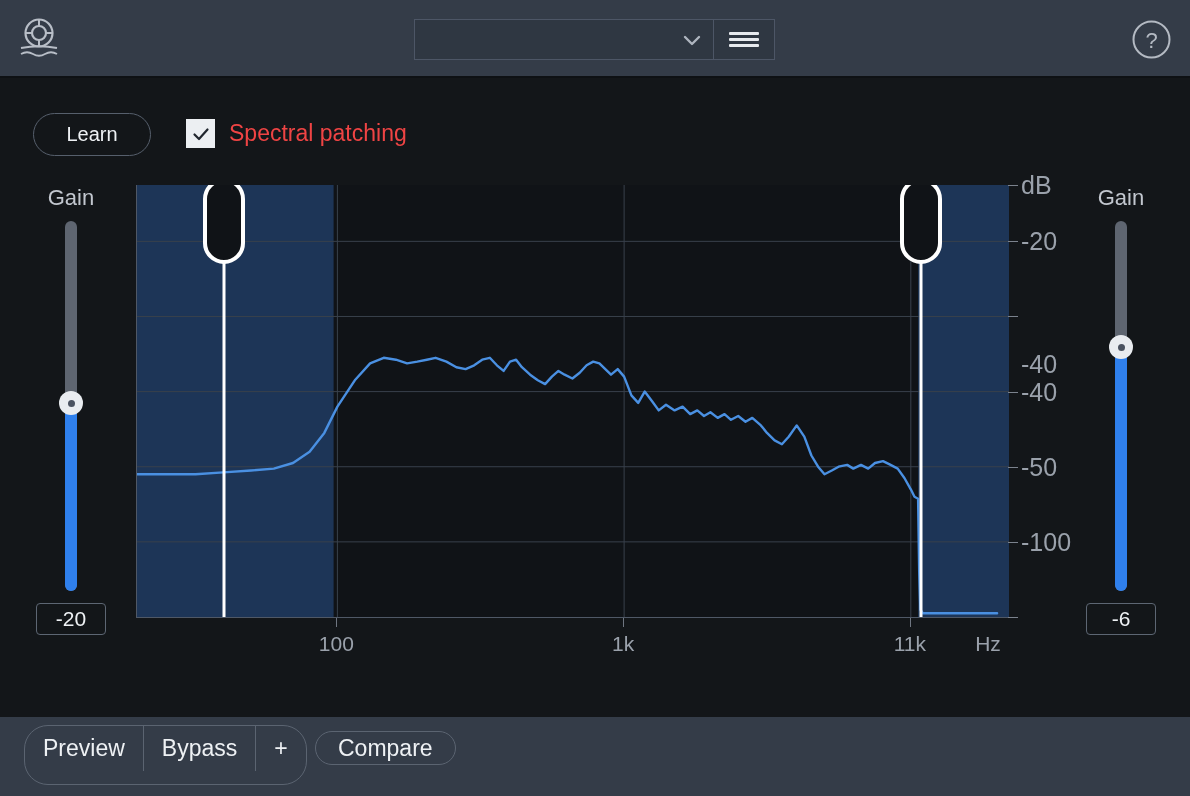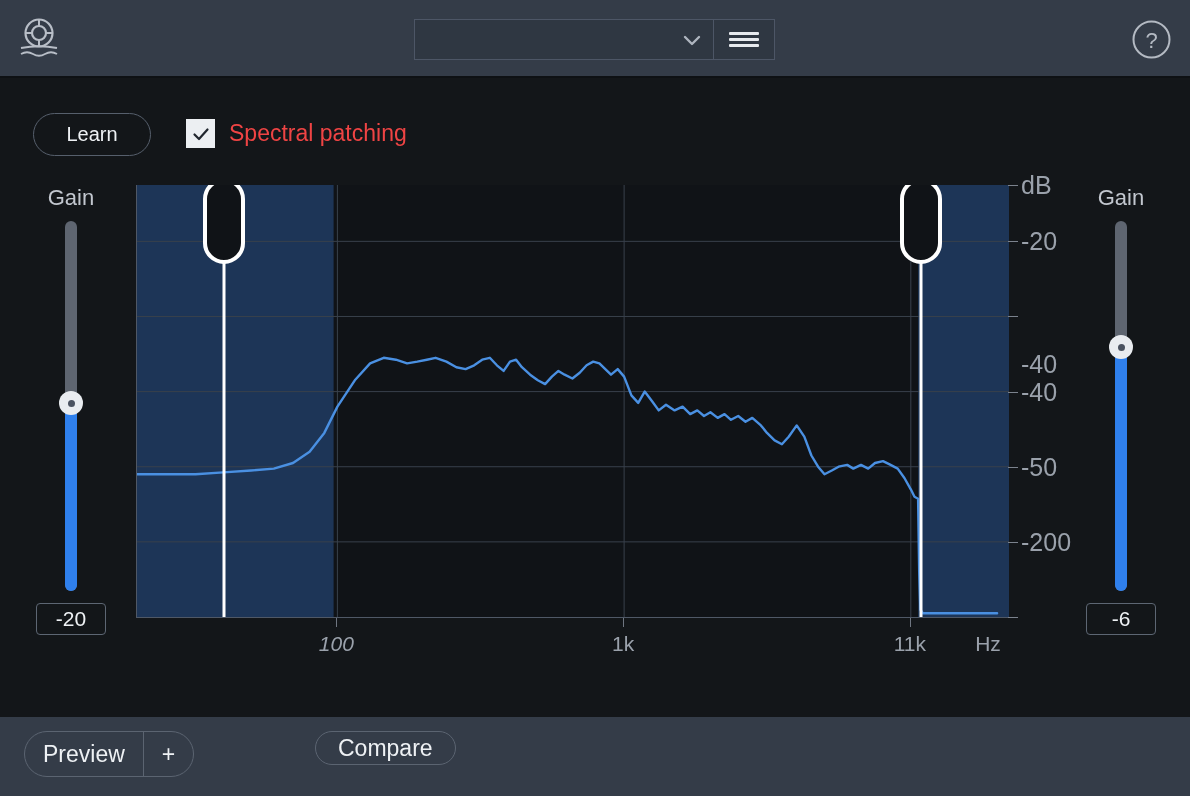--- a/index.html
+++ b/index.html
@@ -248,7 +248,7 @@
       <div class="ytickmark" style="top: 281.739px;"></div>
       <div class="ytick" style="top: 267.739px;">-50</div>
       <div class="ytickmark" style="top: 356.87px;"></div>
-      <div class="ytick" style="top: 342.87px;">-200</div>
+      <div class="ytick" style="top: 342.87px;">-100</div>
       <div class="ytickmark" style="top: 432px;"></div>
     </div>
   <div id="xaxis">

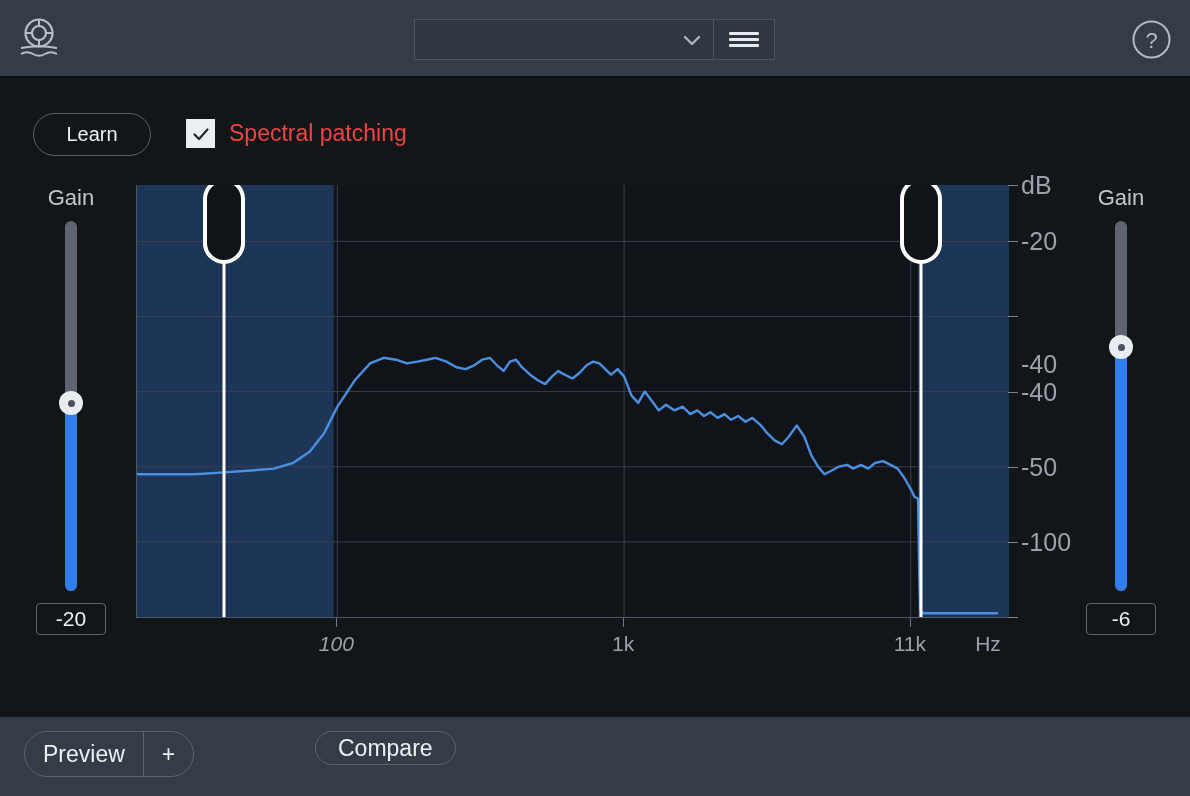--- a/index.html
+++ b/index.html
@@ -253,7 +253,7 @@
     </div>
   <div id="xaxis">
       <div class="xtickmark" style="left: 200.402px;"></div>
-      <div class="xtick" style="left: 200.402px; font-style: italic;">100</div>
+      <div class="xtick" style="left: 200.402px;">100</div>
       <div class="xtickmark" style="left: 487.113px;"></div>
       <div class="xtick" style="left: 487.113px;">1k</div>
       <div class="xtickmark" style="left: 773.824px;"></div>

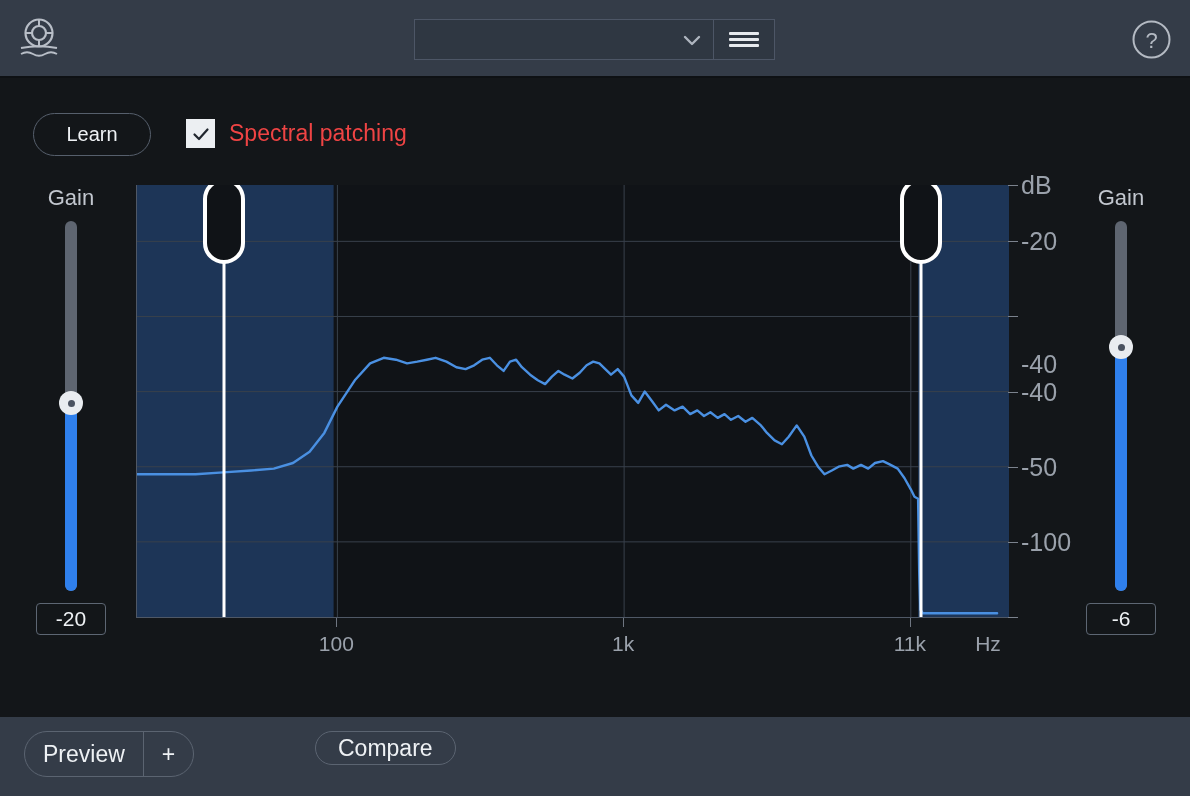--- a/index.html
+++ b/index.html
@@ -110,7 +110,7 @@
     background: #343c48;
   }
   #seg-group {
-    position: absolute; left: 24px; top: 14px; height: 46px;
+    position: absolute; left: 24px; top: 8px; height: 60px;
     display: flex; border: 1px solid #5b6471; border-radius: 24px;
     overflow: hidden;
   }

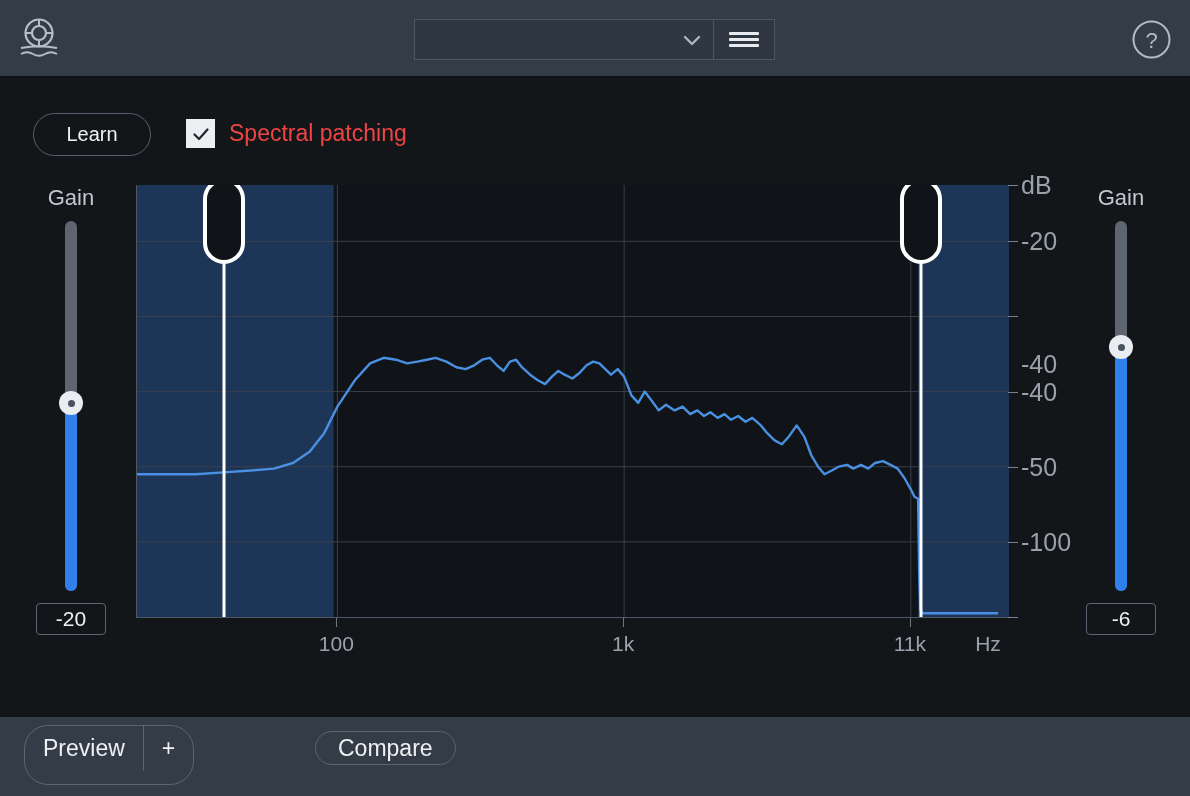--- a/index.html
+++ b/index.html
@@ -267,6 +267,9 @@
           <span>Preview</span>
         </div>
       <div class="seg">
+          <span>Bypass</span>
+        </div>
+      <div class="seg">
           <span>+</span>
         </div>
     </div>

